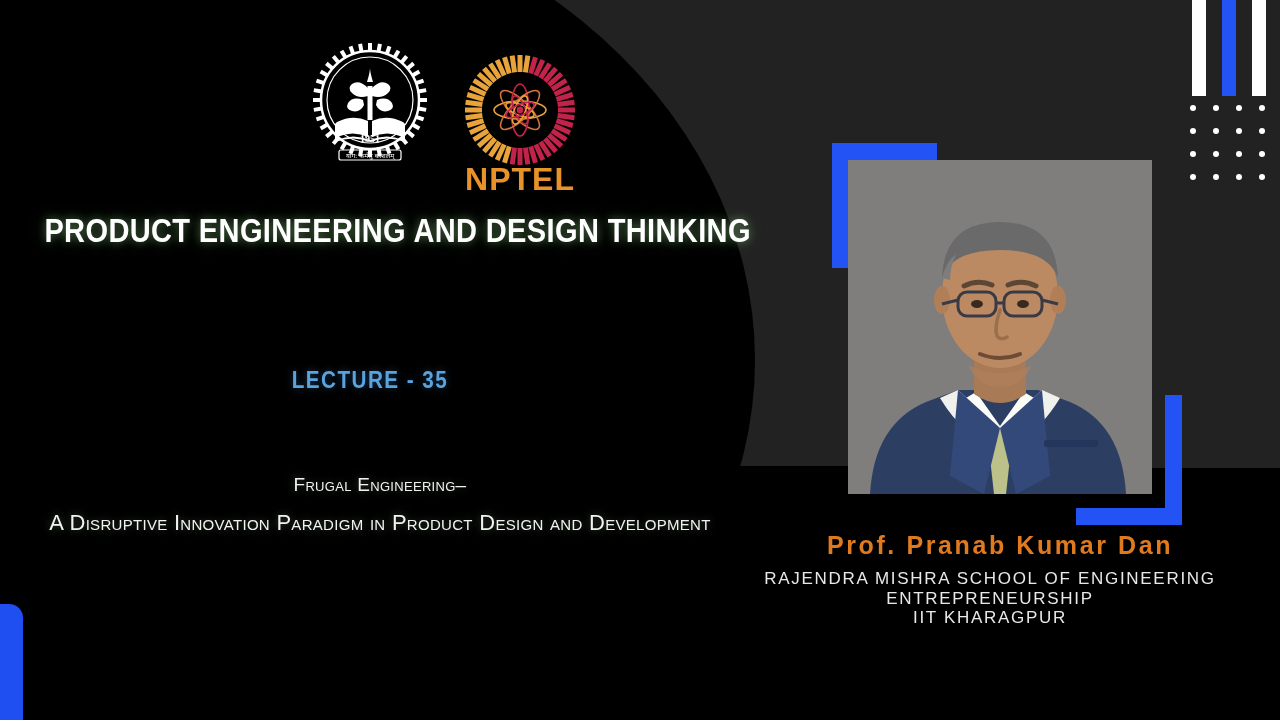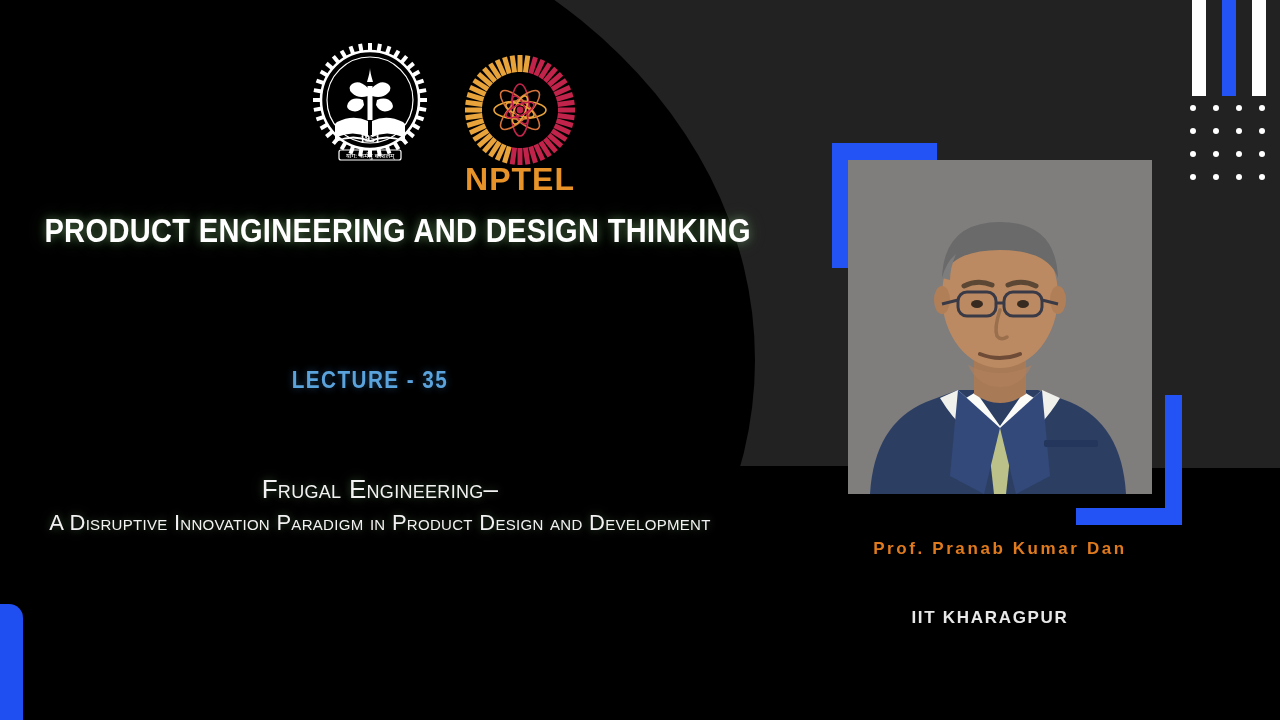--- a/index.html
+++ b/index.html
@@ -42,7 +42,7 @@
   .sub-line{position:absolute;left:0;width:760px;text-align:center;color:#f2f2f2;
      font-size:21px;font-weight:400;letter-spacing:.3px;font-variant:small-caps;
      text-shadow:0 0 9px rgba(200,255,190,.30),0 0 18px rgba(120,200,120,.16);}
-  .sub-1{top:474px;font-size:26px;}
+  .sub-1{top:474px;font-size:19px;}
   .sub-2{top:510px;font-size:22px;}
 
   

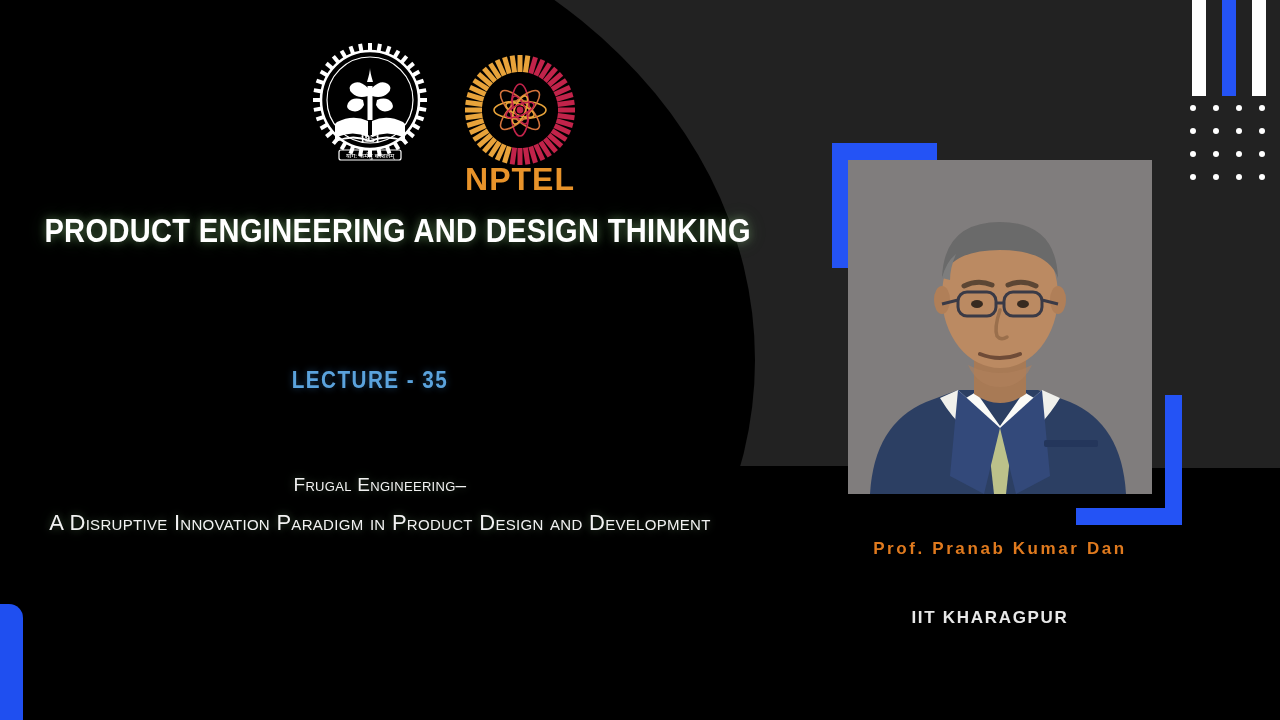--- a/index.html
+++ b/index.html
@@ -56,7 +56,7 @@
 
   
   .speaker-name{position:absolute;left:760px;top:531px;width:480px;text-align:center;
-     color:#e07a1e;font-size:17px;font-weight:700;letter-spacing:2.6px;margin-top:8px;}
+     color:#e07a1e;font-size:25px;font-weight:700;letter-spacing:2.6px;}
   .speaker-aff{position:absolute;left:700px;top:569px;width:580px;text-align:center;
      color:#e8e8e8;font-size:17px;font-weight:400;letter-spacing:1.7px;}
   .speaker-inst{position:absolute;left:700px;top:608px;width:580px;text-align:center;

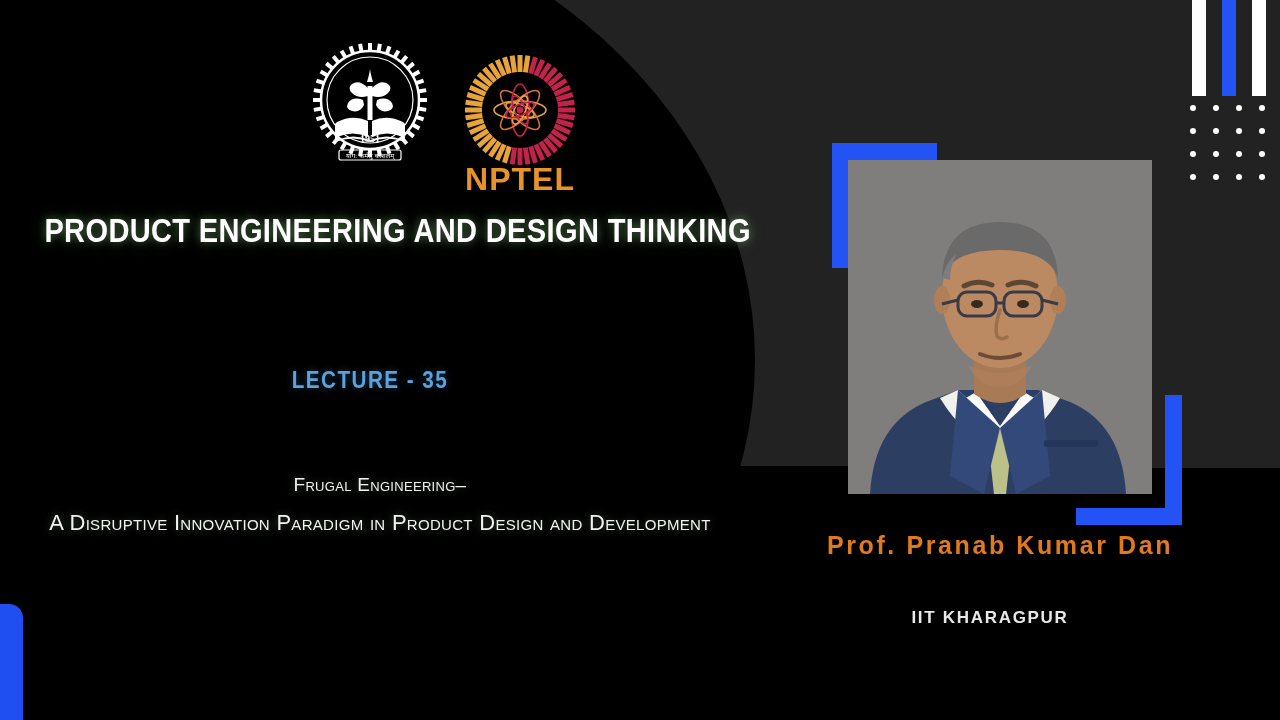--- a/index.html
+++ b/index.html
@@ -288,6 +288,7 @@
   </div>
 
   <div class="speaker-name">Prof. Pranab Kumar Dan</div>
+  <div class="speaker-aff">RAJENDRA MISHRA SCHOOL OF ENGINEERING ENTREPRENEURSHIP</div>
   <div class="speaker-inst">IIT KHARAGPUR</div>
 
 </div>

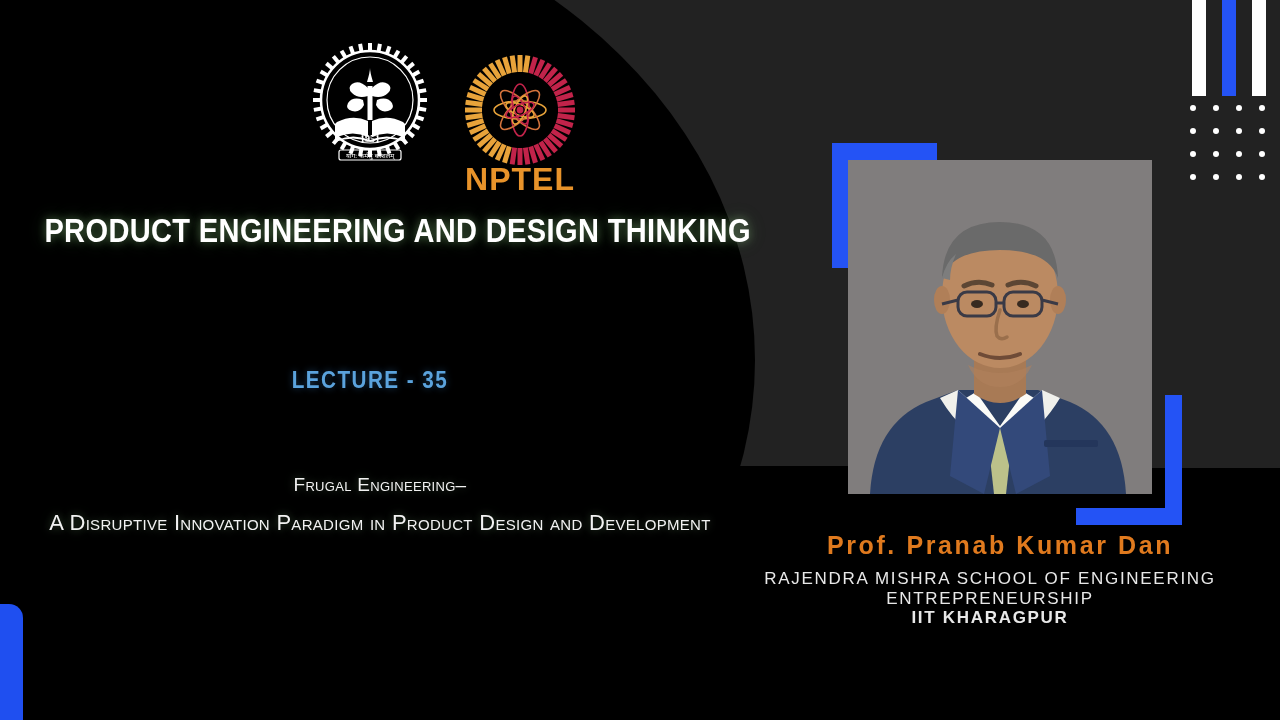--- a/index.html
+++ b/index.html
@@ -60,7 +60,7 @@
   .speaker-aff{position:absolute;left:700px;top:569px;width:580px;text-align:center;
      color:#e8e8e8;font-size:17px;font-weight:400;letter-spacing:1.7px;}
   .speaker-inst{position:absolute;left:700px;top:608px;width:580px;text-align:center;
-     color:#e8e8e8;font-size:17px;font-weight:700;letter-spacing:1.7px;}
+     color:#e8e8e8;font-size:17px;font-weight:400;letter-spacing:1.7px;}
 </style>
 </head>
 <body>

